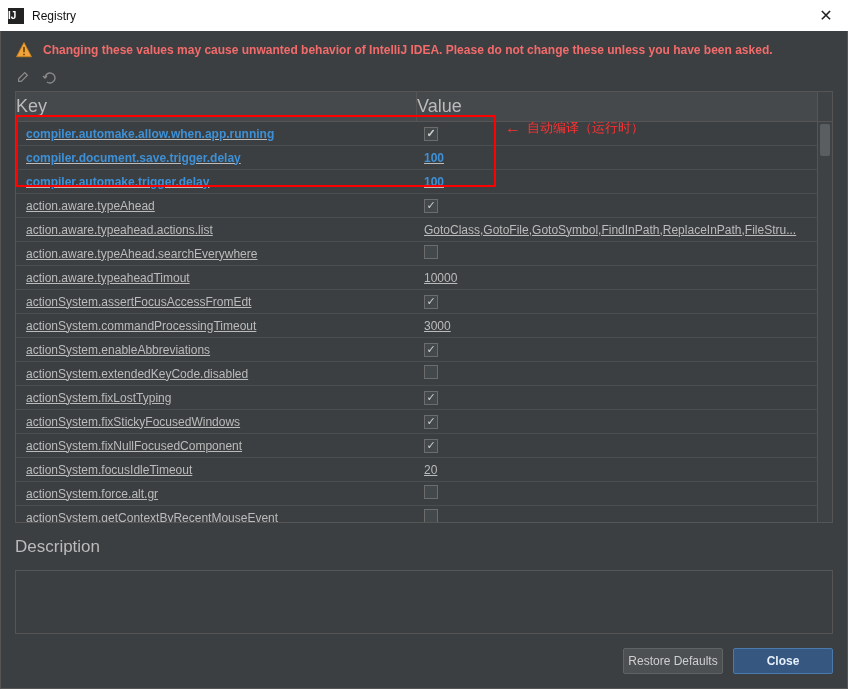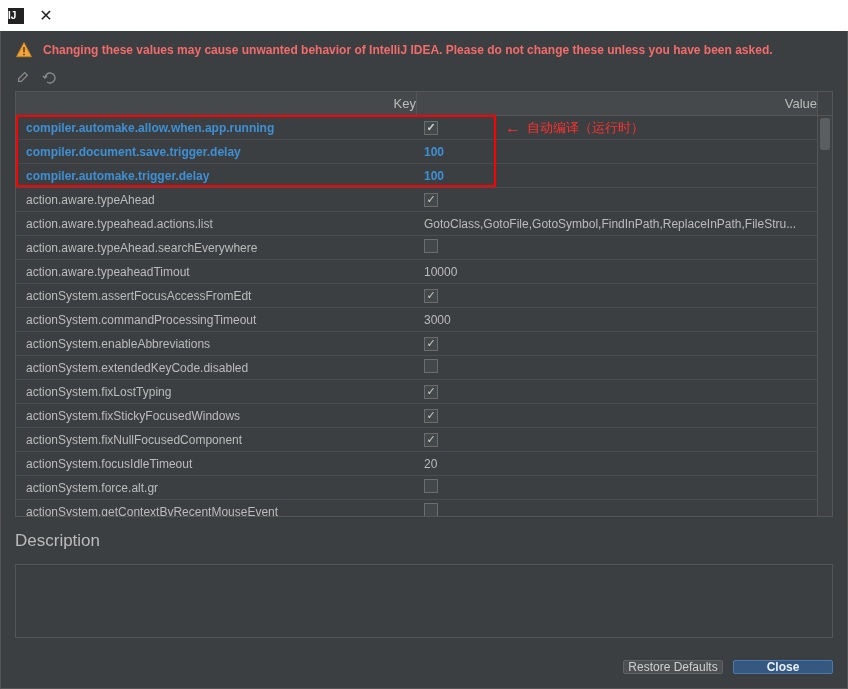--- a/index.html
+++ b/index.html
@@ -203,6 +203,7 @@
   <div class="app-icon">
       <span>IJ</span>
     </div>
+  <div class="title">Registry</div>
   <div class="close-icon">✕</div>
 </div>
 

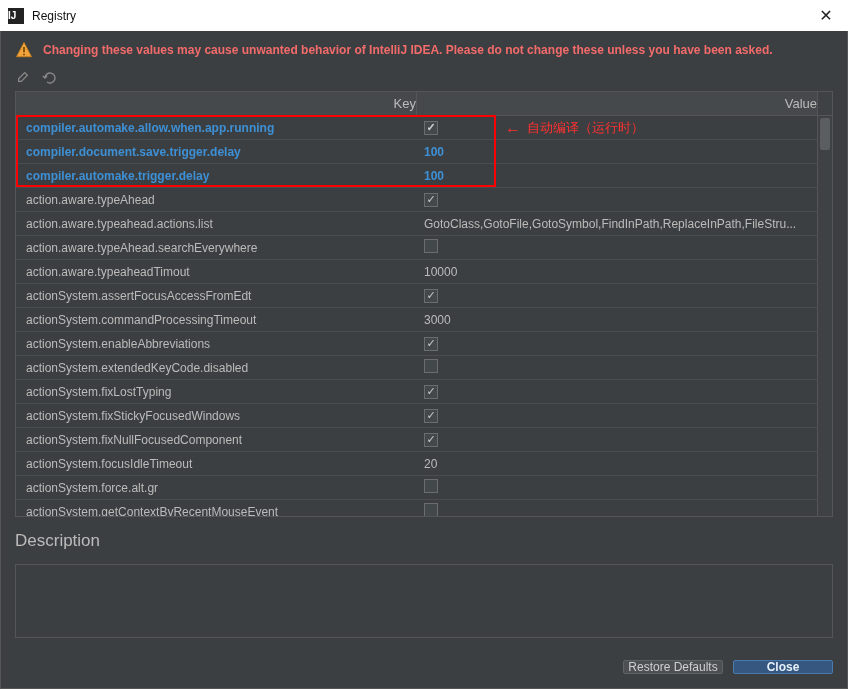--- a/index.html
+++ b/index.html
@@ -80,9 +80,9 @@
     border: 1px solid #555;
   }
   .table-header .col {
-    text-align: right;
-    color: #bbbbbb;
-    font-size: 13px;
+    text-align: left;
+    color: #bbbbbb;
+    font-size: 18px;
     padding: 4px 0;
   }
   .col-key { width: 400px; border-right:1px solid #555; }

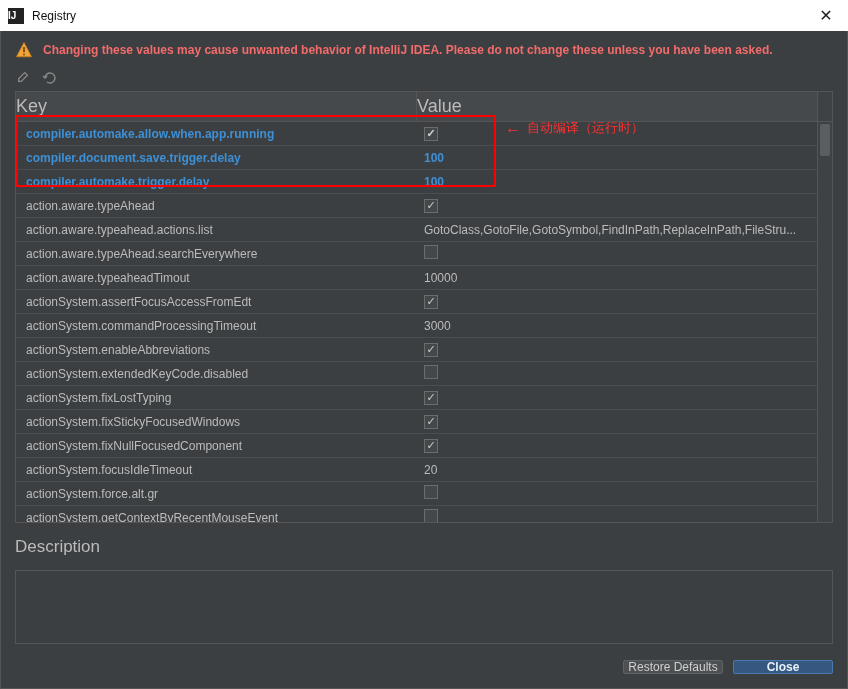--- a/index.html
+++ b/index.html
@@ -95,6 +95,7 @@
     border-top: none;
     height: 400px;
     overflow: hidden;
+    text-decoration: underline;
   }
   .row {
     display: flex;

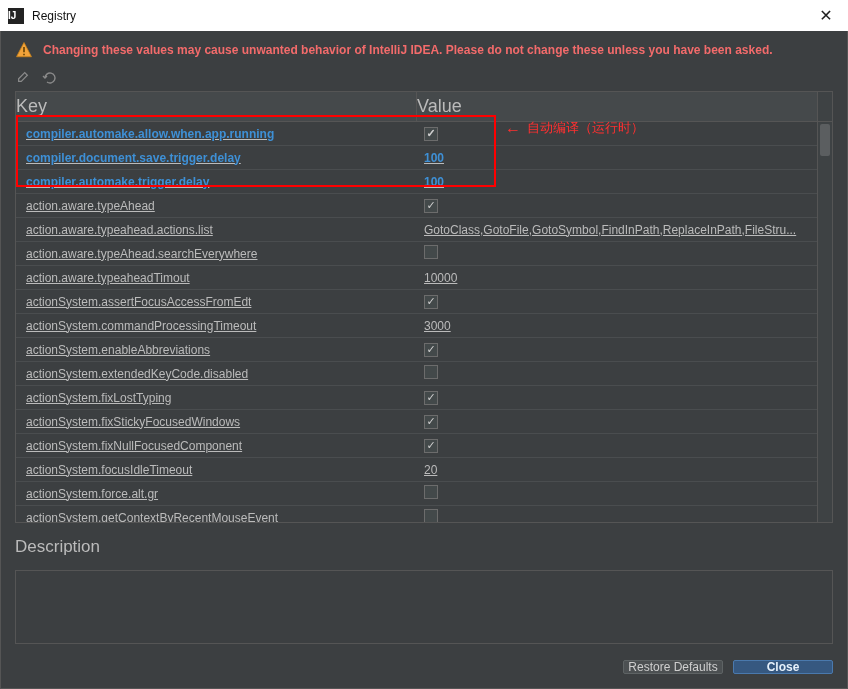--- a/index.html
+++ b/index.html
@@ -178,7 +178,7 @@
   }
   .btn {
     min-width: 100px;
-    height: 14px;
+    height: 26px;
     display: flex; align-items:center; justify-content:center;
     font-size: 12px;
     border-radius: 2px;

